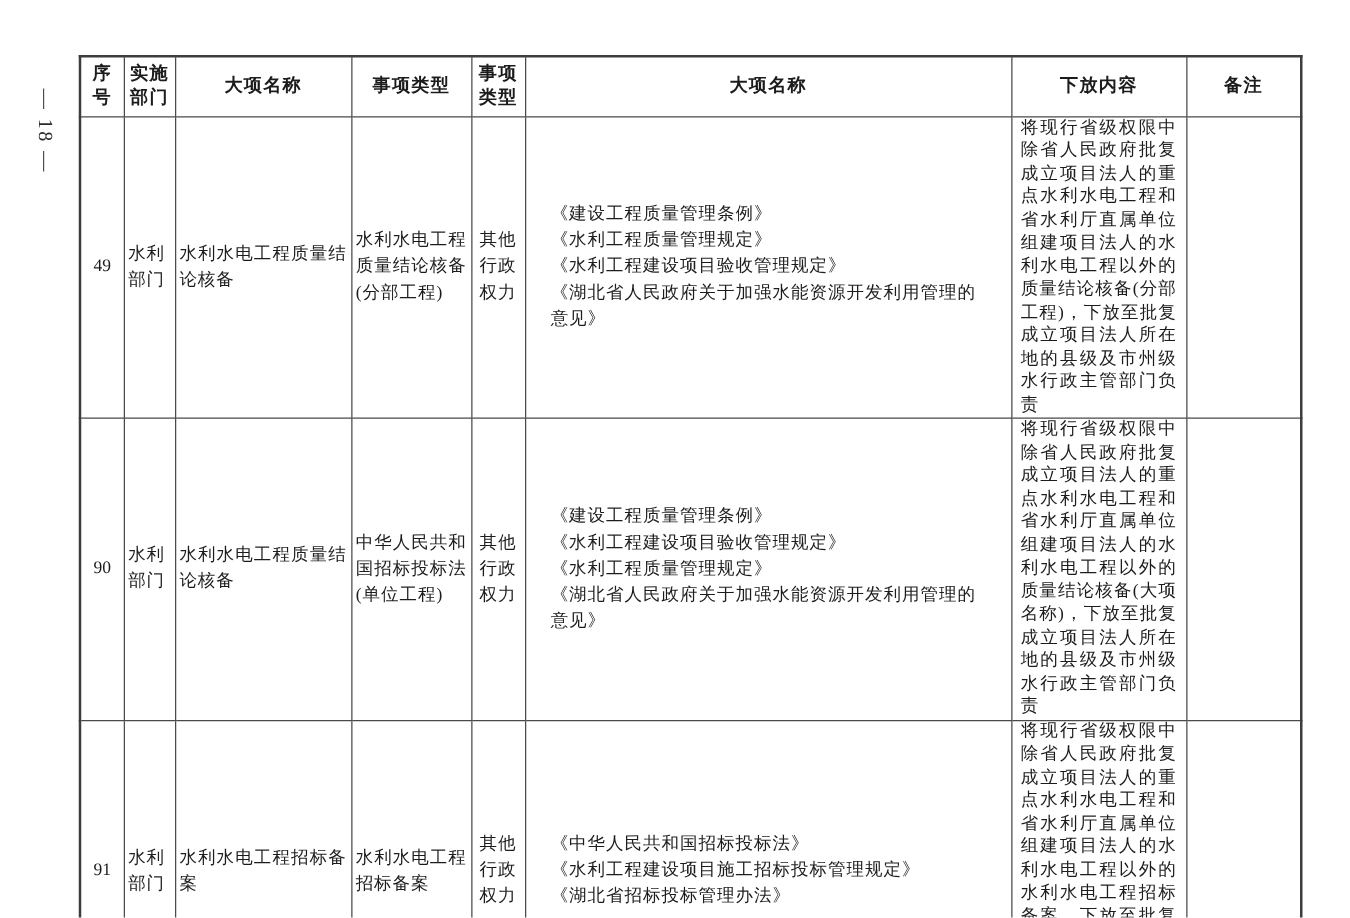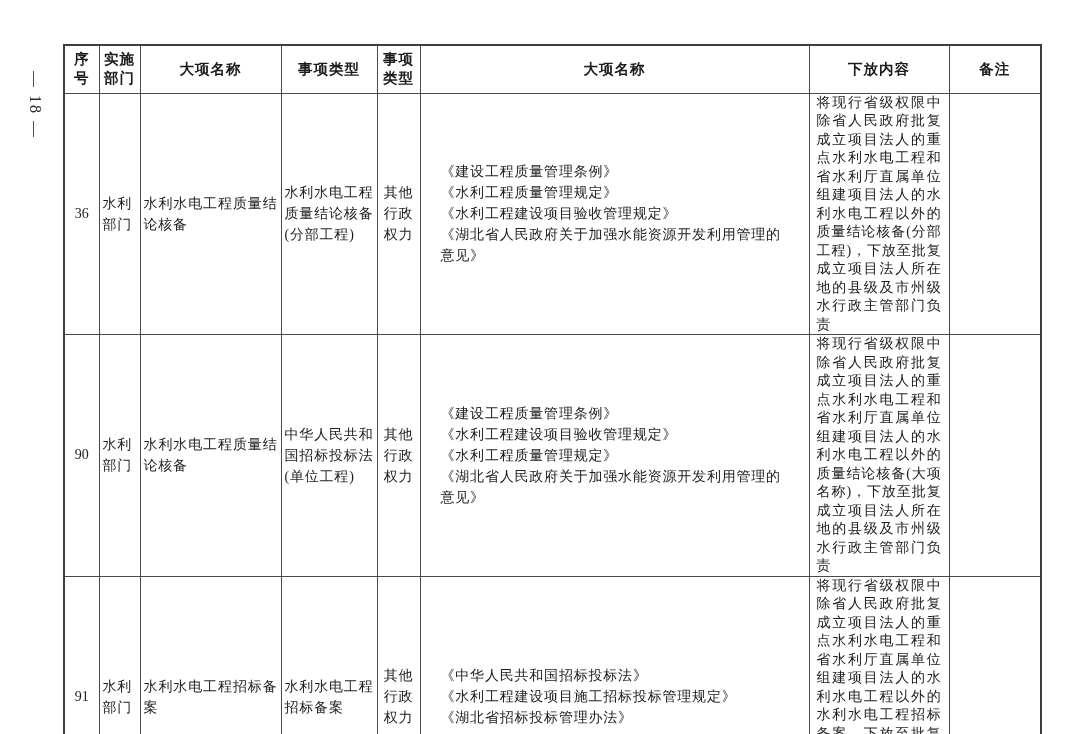--- a/index.html
+++ b/index.html
@@ -87,7 +87,7 @@
   </thead>
   <tbody>
       <tr>
-    <td class="cell-seq">36</td>
+    <td class="cell-seq">49</td>
     <td class="cell-dept">水利部门</td>
     <td class="cell-major">水利水电工程质量结论核备</td>
     <td class="cell-sub">水利水电工程质量结论核备(分部工程)</td>

